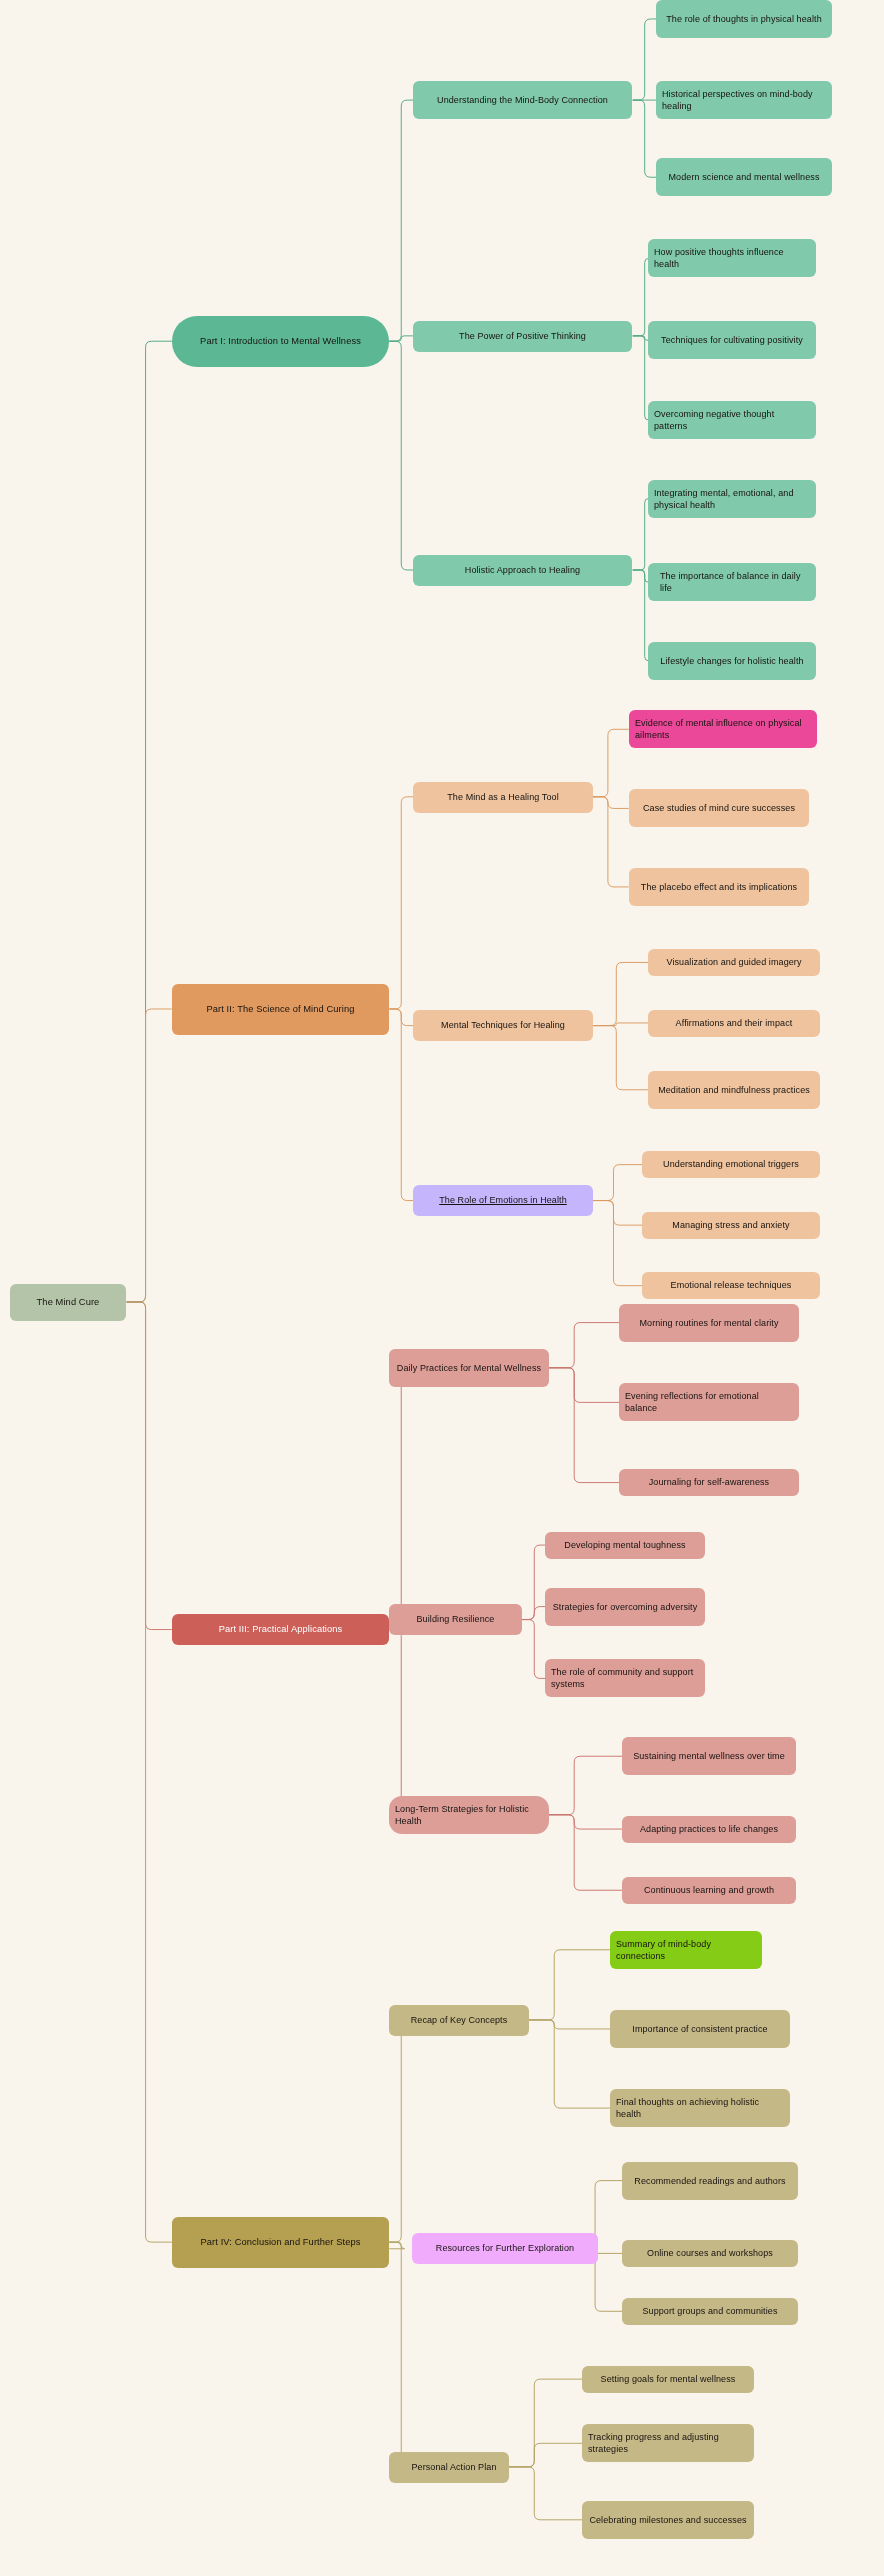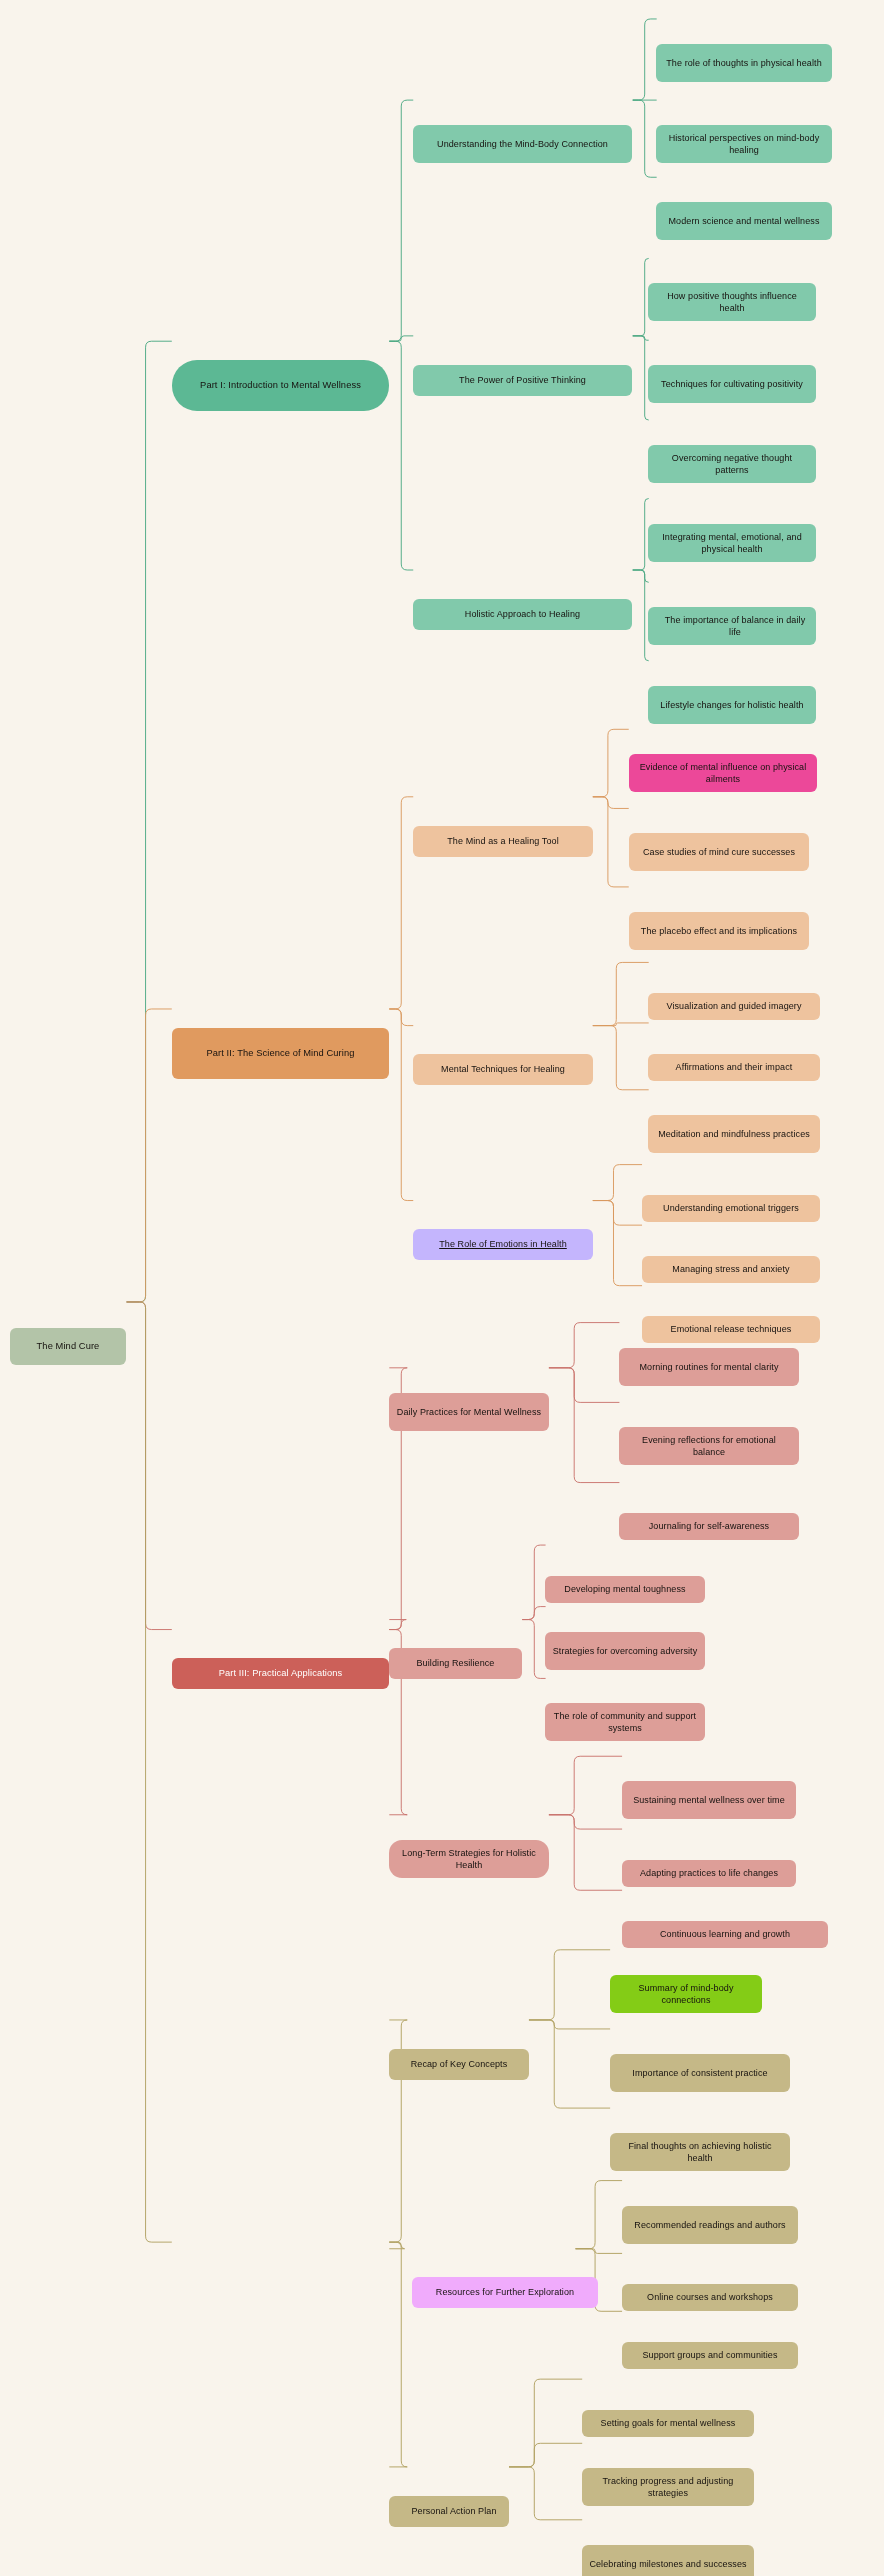--- a/index.html
+++ b/index.html
@@ -25,7 +25,7 @@
     display:flex;
     align-items:center;
     justify-content:center;
-    text-align:center;
+    text-align:left;
     border-radius:6px;
     color:#16120f;
     line-height:1.34;
@@ -34,7 +34,6 @@
     letter-spacing:0.1px;
     word-wrap:break-word;
     overflow:hidden;
-    margin-top:44px;
   }
   .node.root{ font-size:9.3px; }
   .node.l1{ font-size:9.3px; }

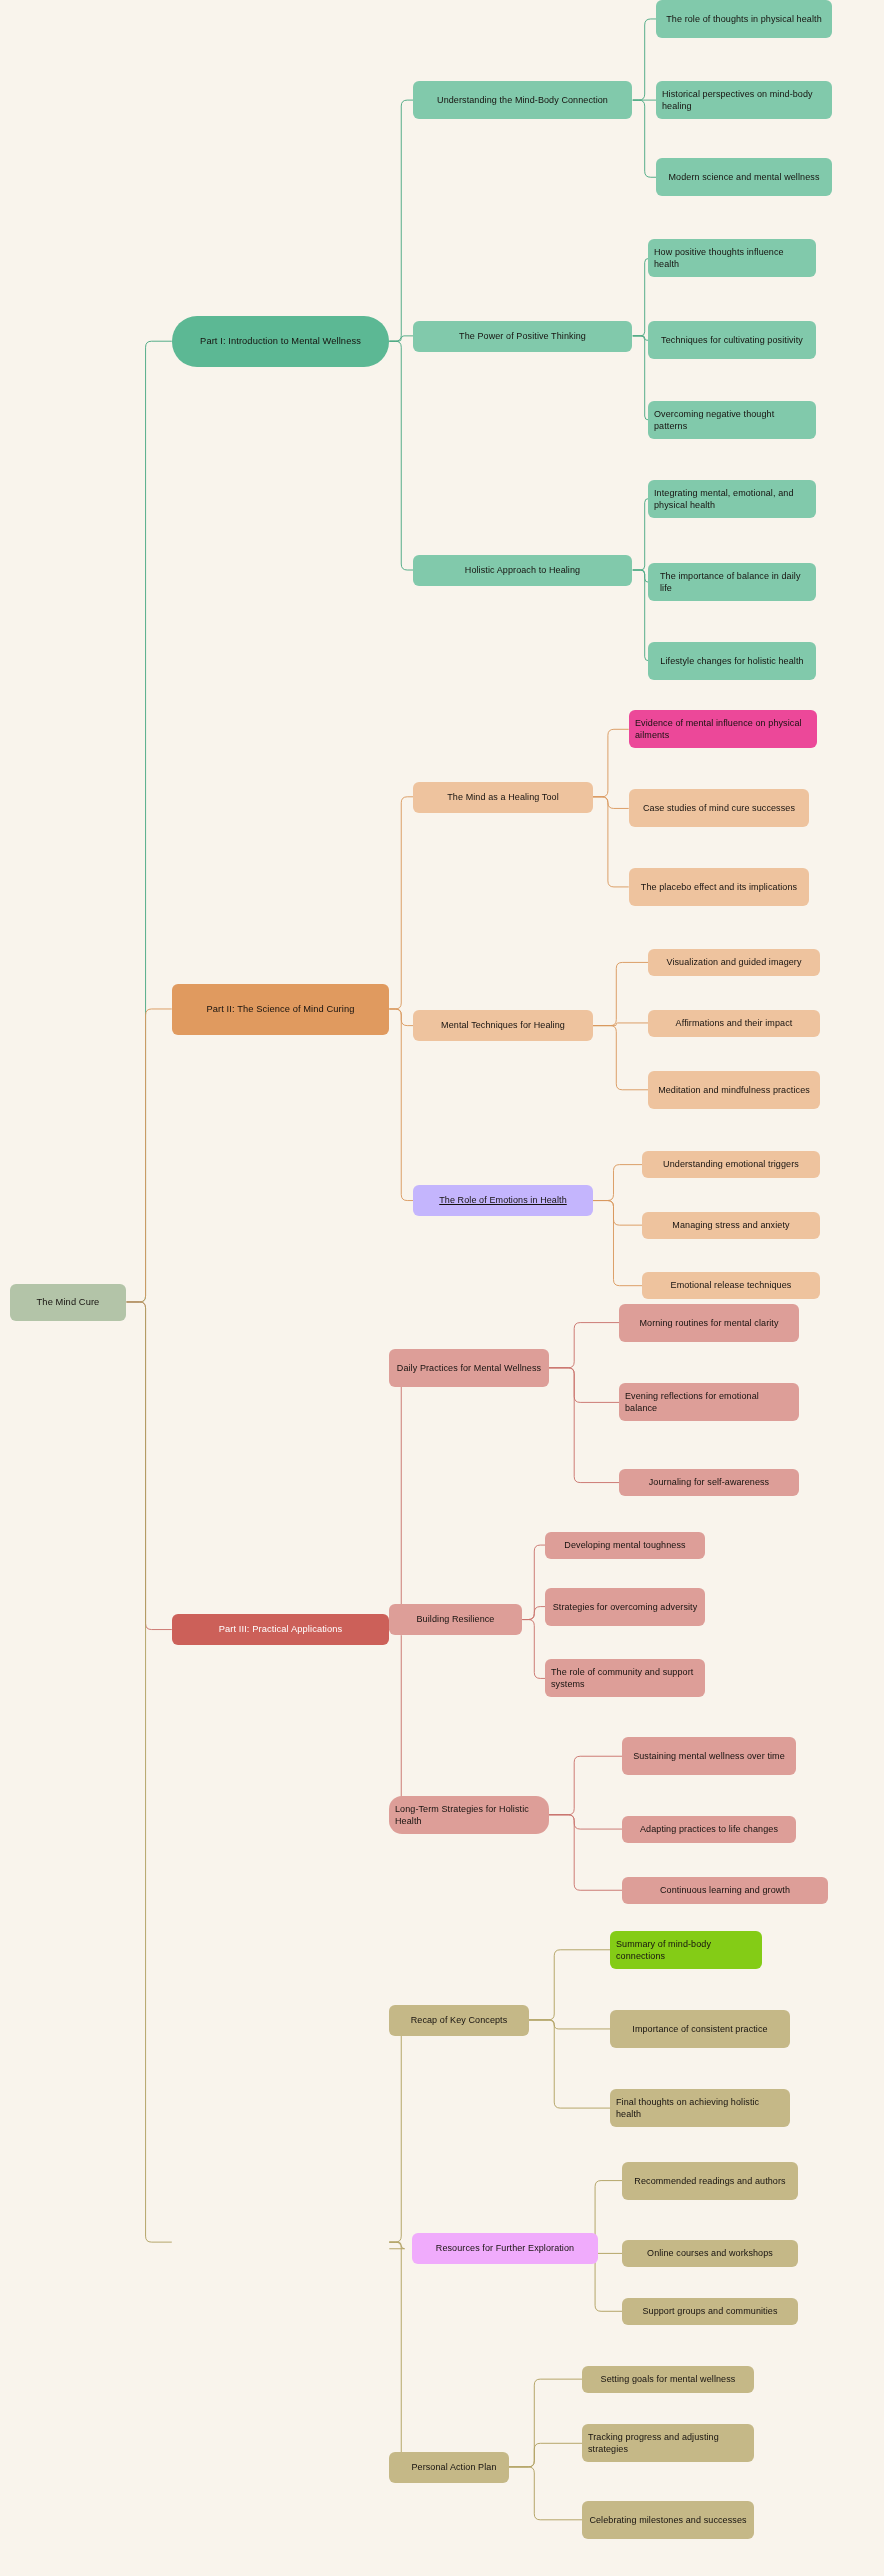--- a/index.html
+++ b/index.html
@@ -216,7 +216,7 @@
     <div class="node l3" style="left: 622px; top: 1816px; width: 174px; height: 27px; background: rgb(221, 158, 152);">
       <span>Adapting practices to life changes</span>
     </div>
-    <div class="node l3" style="left: 622px; top: 1877px; width: 206px; height: 27px; background: rgb(221, 158, 152);">
+    <div class="node l3" style="left: 622px; top: 1877px; width: 174px; height: 27px; background: rgb(221, 158, 152);">
       <span>Continuous learning and growth</span>
     </div>
     <div class="node l2" style="left: 389px; top: 2005px; width: 140px; height: 31px; background: rgb(197, 184, 135);">

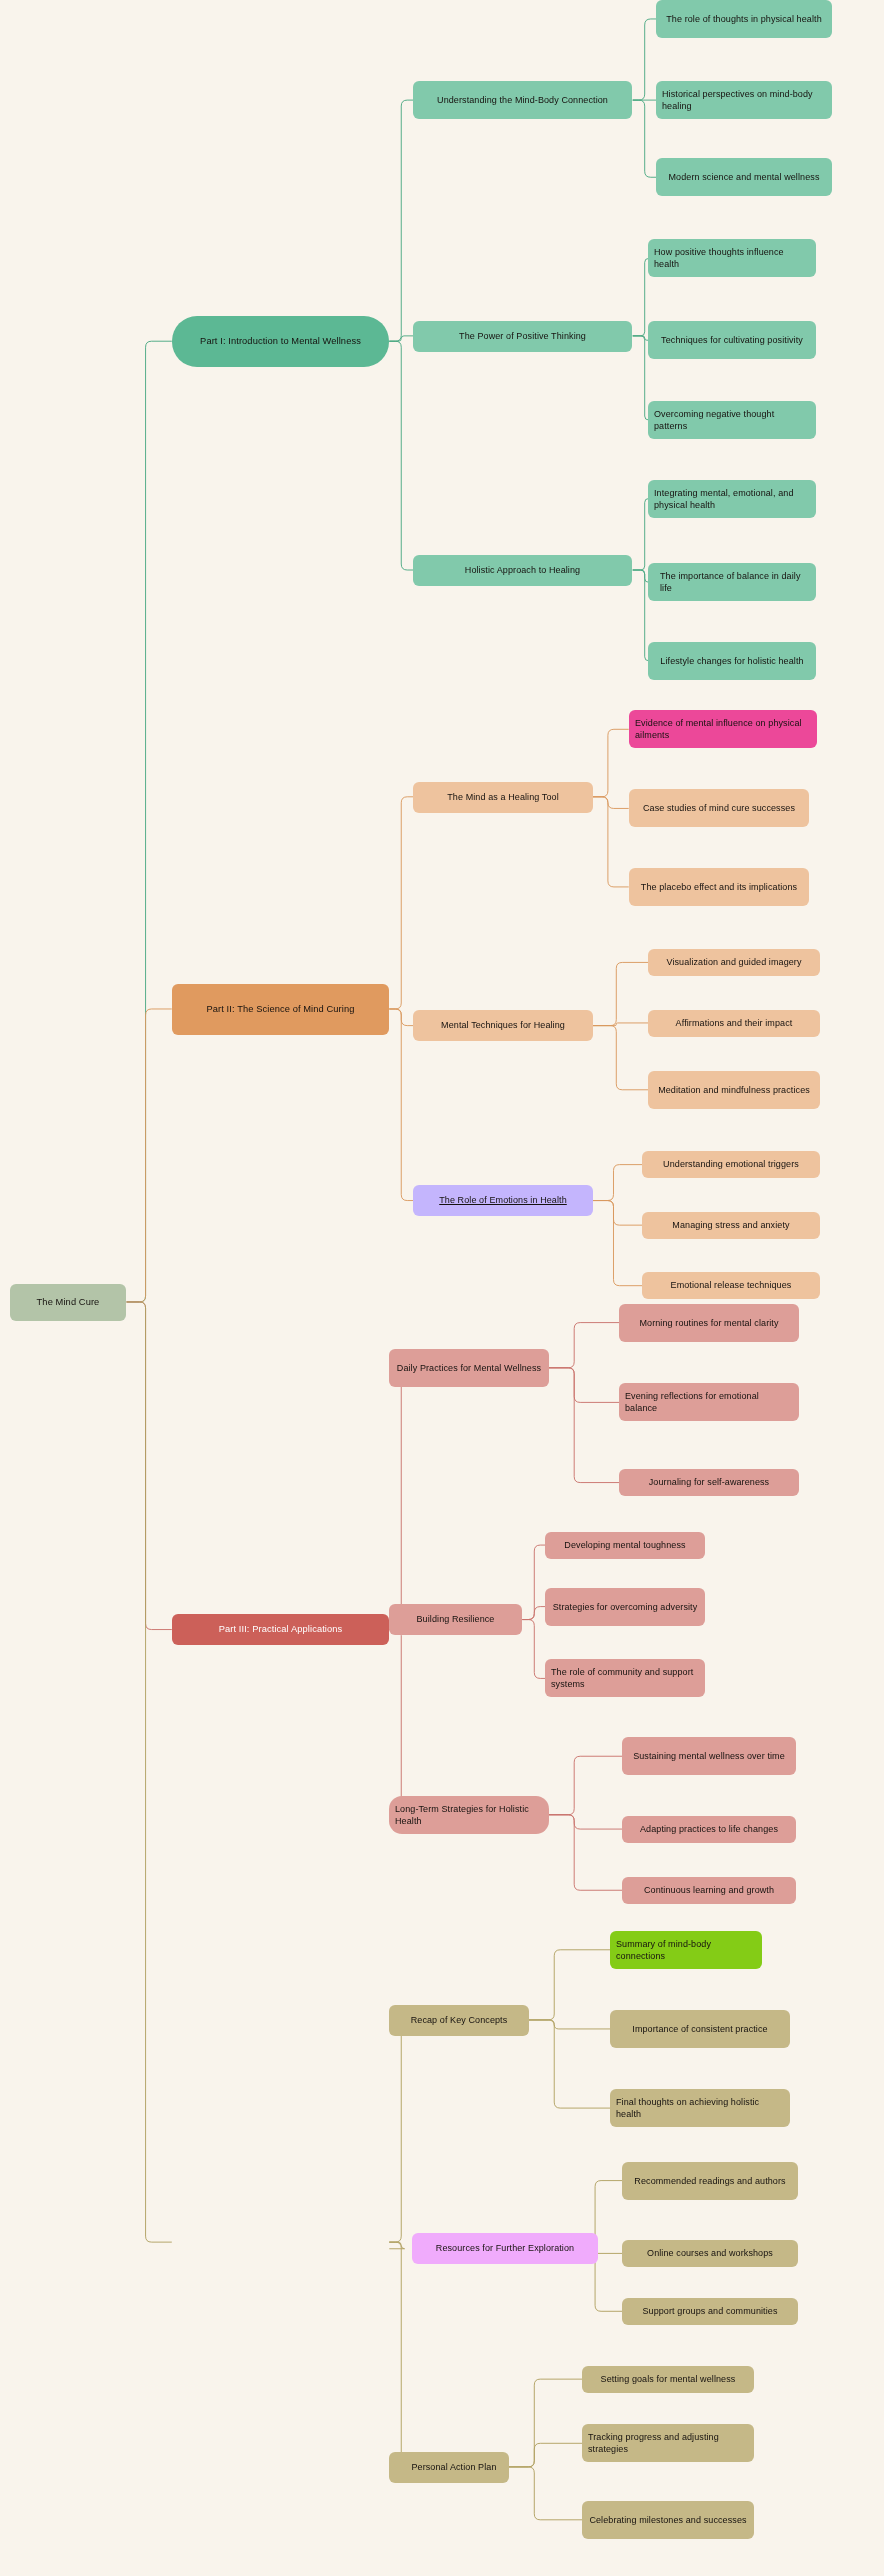--- a/index.html
+++ b/index.html
@@ -219,6 +219,9 @@
     <div class="node l3" style="left: 622px; top: 1877px; width: 174px; height: 27px; background: rgb(221, 158, 152);">
       <span>Continuous learning and growth</span>
     </div>
+    <div class="node l1" style="left: 172px; top: 2217px; width: 217px; height: 51px; background: rgb(181, 160, 82); color: rgb(22, 18, 15);">
+      <span>Part IV: Conclusion and Further Steps</span>
+    </div>
     <div class="node l2" style="left: 389px; top: 2005px; width: 140px; height: 31px; background: rgb(197, 184, 135);">
       <span>Recap of Key Concepts</span>
     </div>

